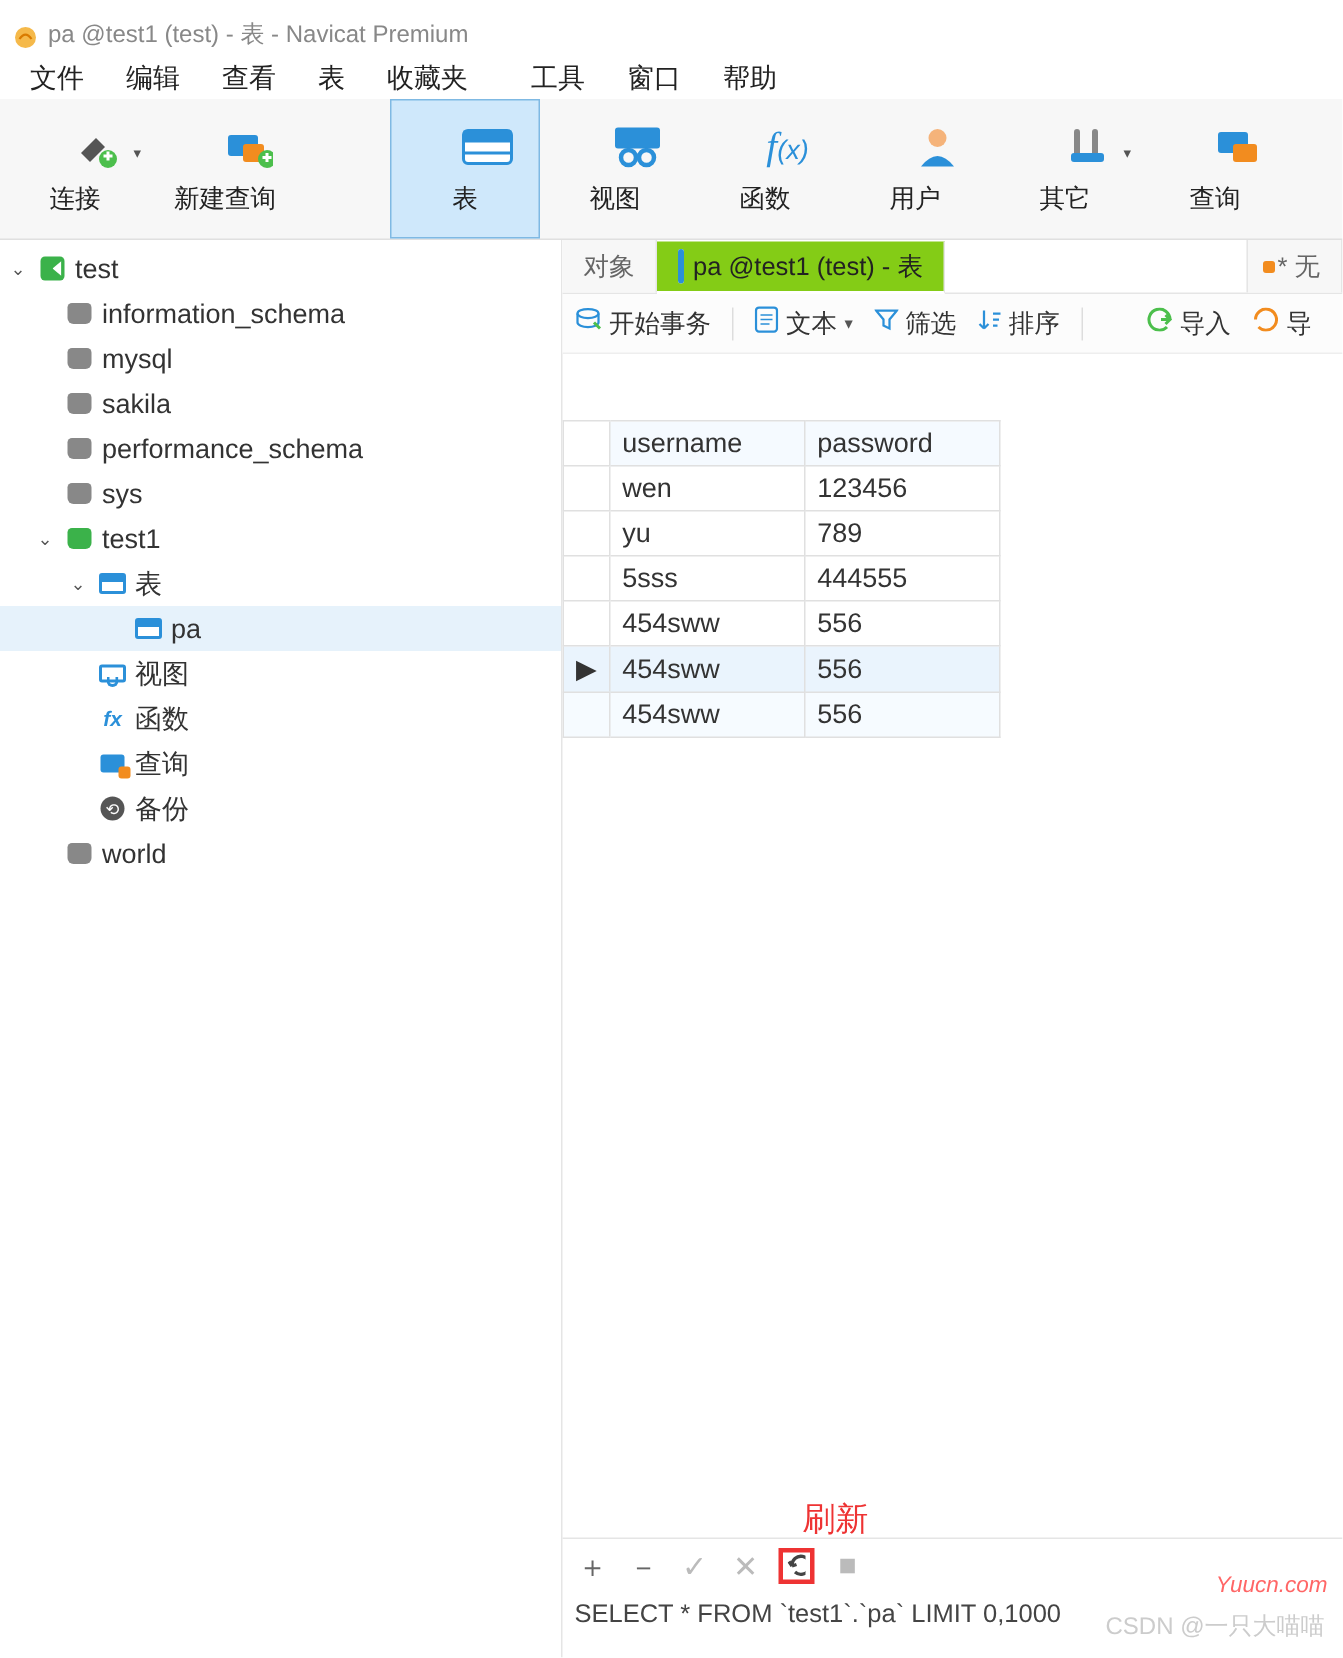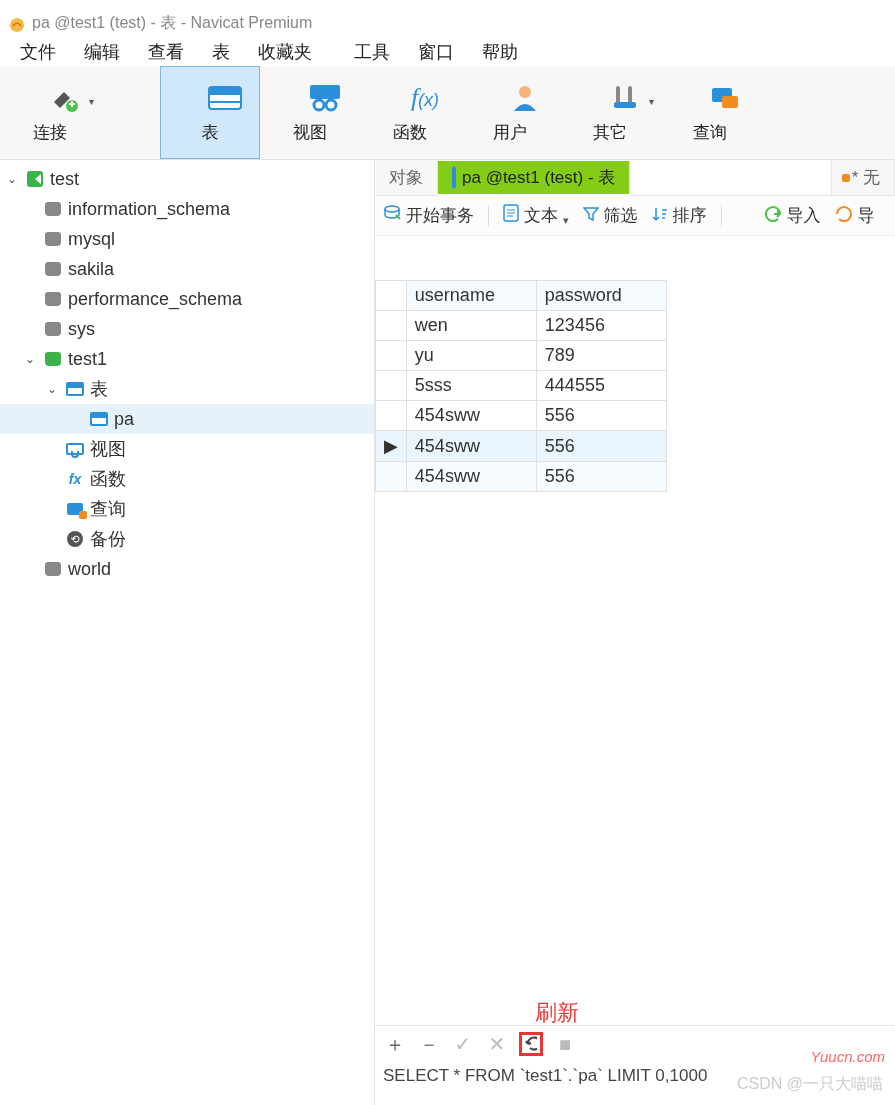--- a/index.html
+++ b/index.html
@@ -105,6 +105,18 @@
     <span>连接</span>
     <span class="dropdown">▾</span>
   </div>
+  <div class="tool">
+    <span class="tool-icon">
+        <svg width="34" height="28">
+          <rect x="4" y="6" width="20" height="14" rx="2" fill="#2b90d9"></rect>
+          <rect x="14" y="12" width="14" height="12" rx="2" fill="#f28c1f"></rect>
+          <circle cx="30" cy="22" r="6" fill="#4cbf4c"></circle>
+          <rect x="27" y="20" width="6" height="2" fill="#fff"></rect>
+          <rect x="29" y="18" width="2" height="6" fill="#fff"></rect>
+        </svg>
+      </span>
+    <span>新建查询</span>
+  </div>
   <div style="width:60px"></div>
   <div class="tool active">
     <span class="tool-icon">

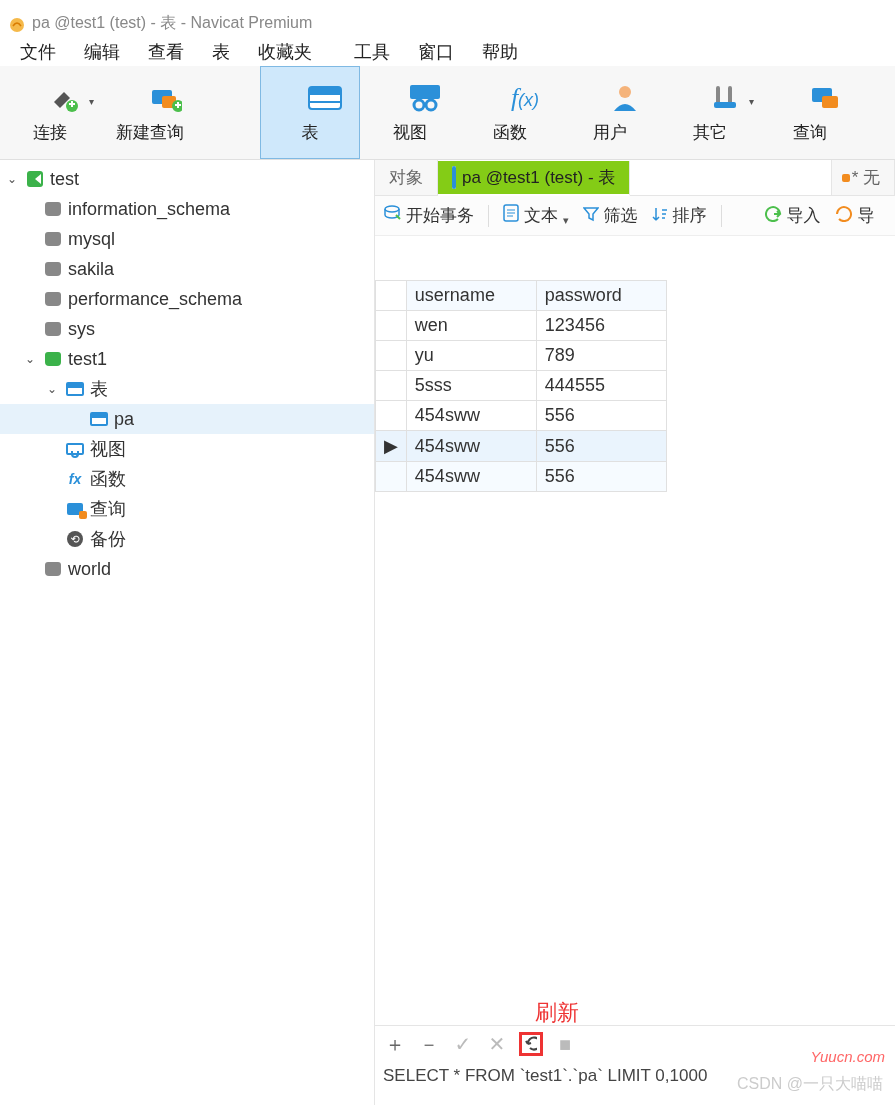--- a/index.html
+++ b/index.html
@@ -32,7 +32,7 @@
   .tab.active { background: #84cc16; color: #222; border-bottom: 2px solid #fff; position: relative; top: 1px; }
 
   .tabletoolbar { height: 40px; display: flex; align-items: center; gap: 14px; padding: 0 8px; background: #fcfcfc; border-bottom: 1px solid #eee; font-size: 17px; color: #333; }
-  .ttb-item { display: flex; align-items: flex-end; gap: 5px; }
+  .ttb-item { display: flex; align-items: center; gap: 5px; }
   .ttb-sep { width: 1px; height: 22px; background: #ddd; }
 
   .grid { flex: 1; overflow: hidden; margin-top: 44px; }

